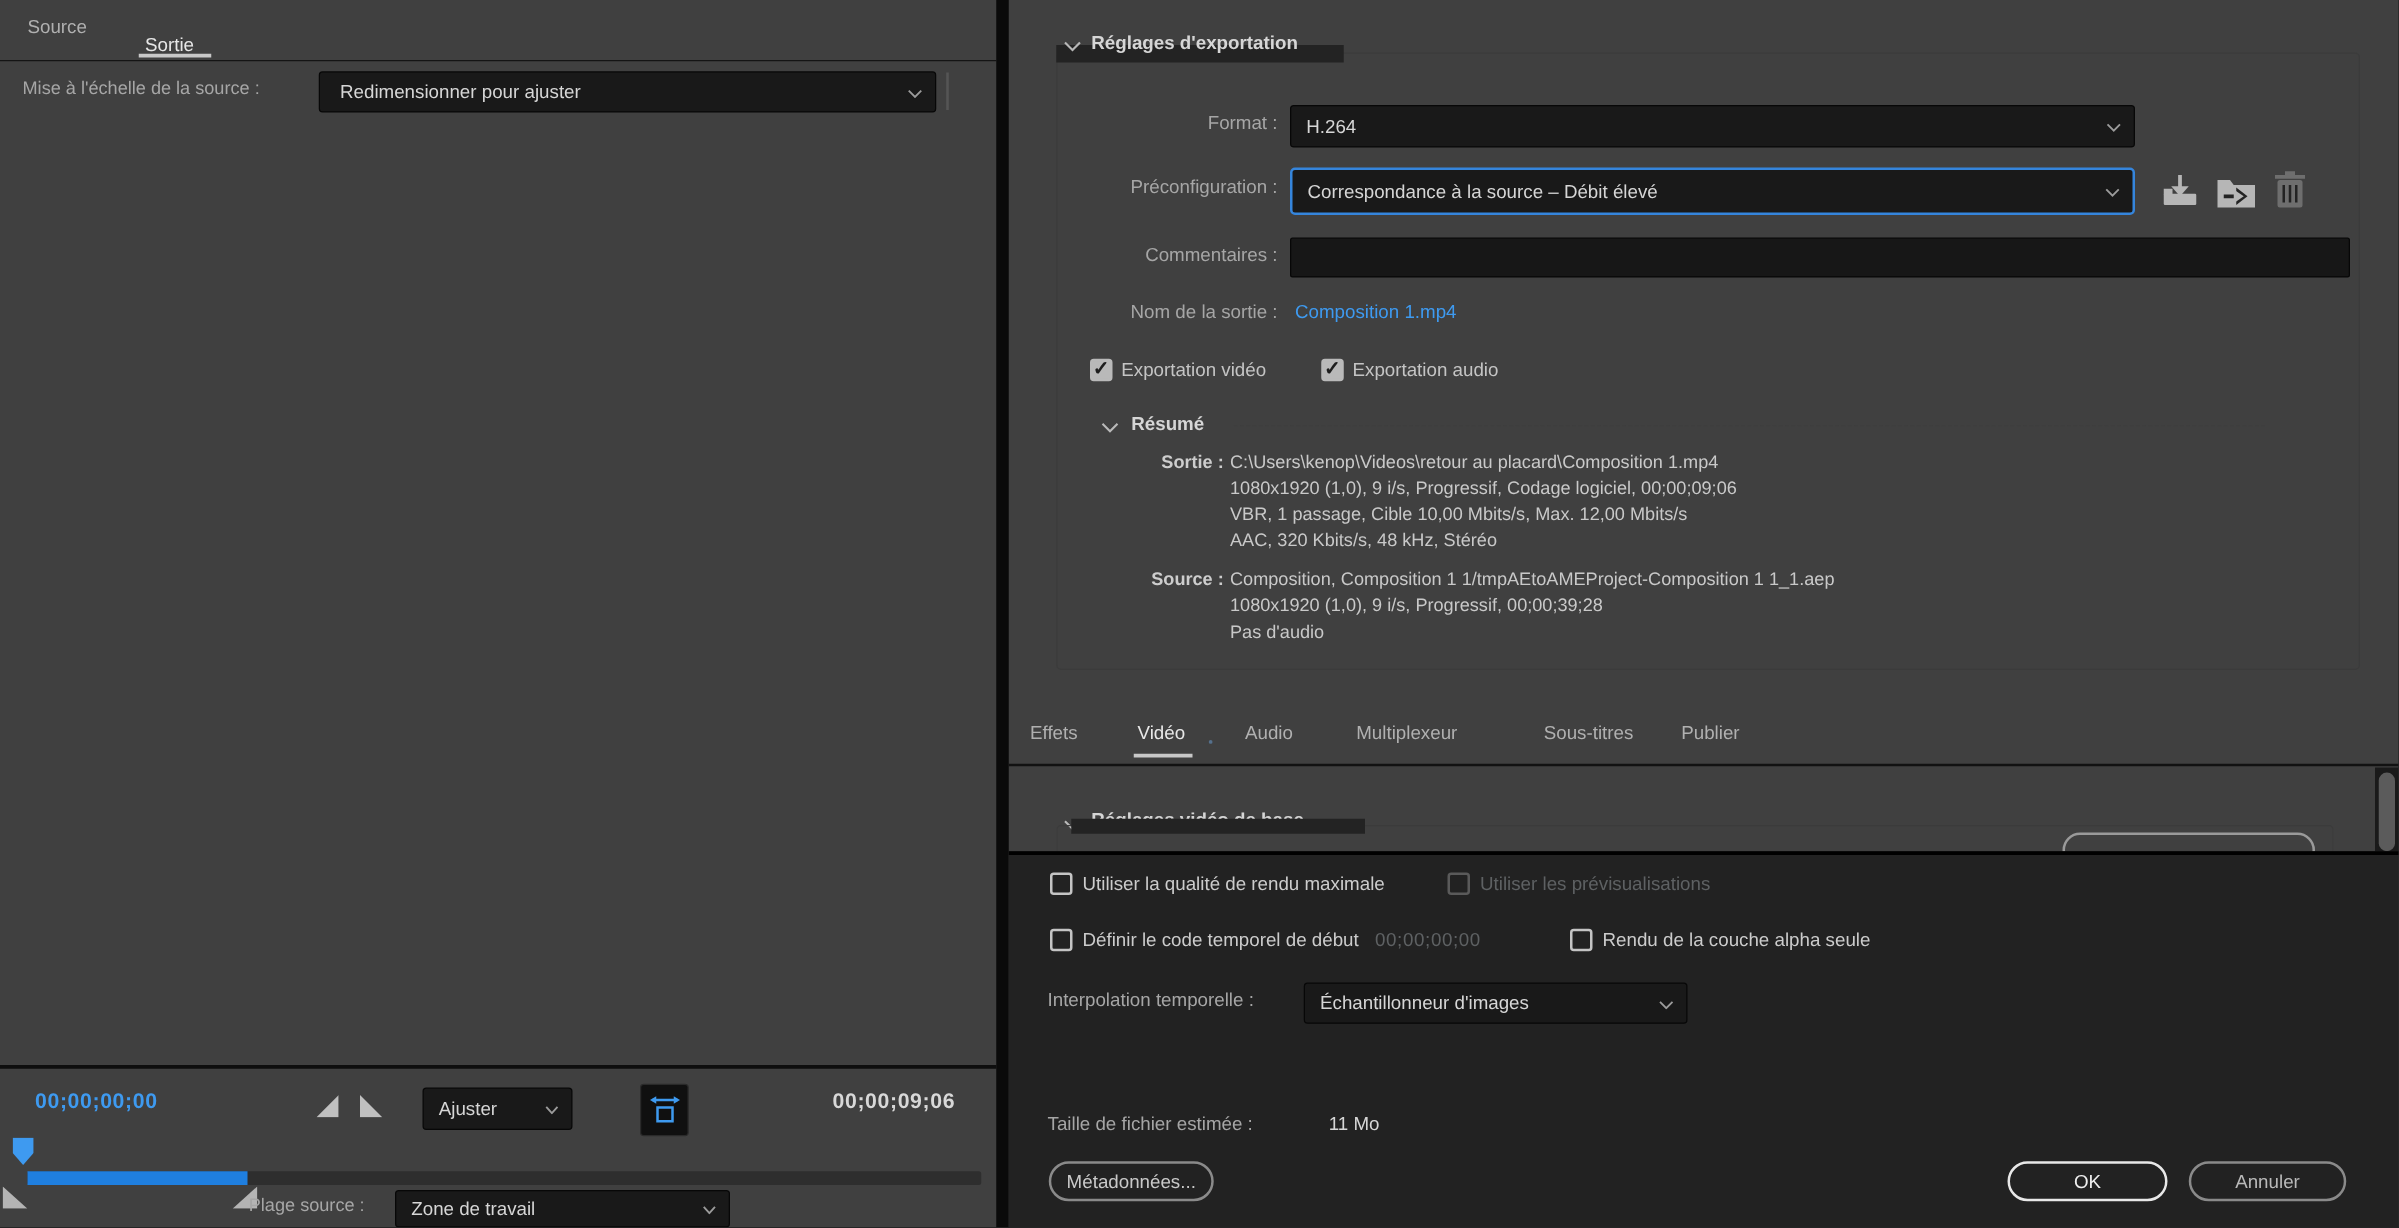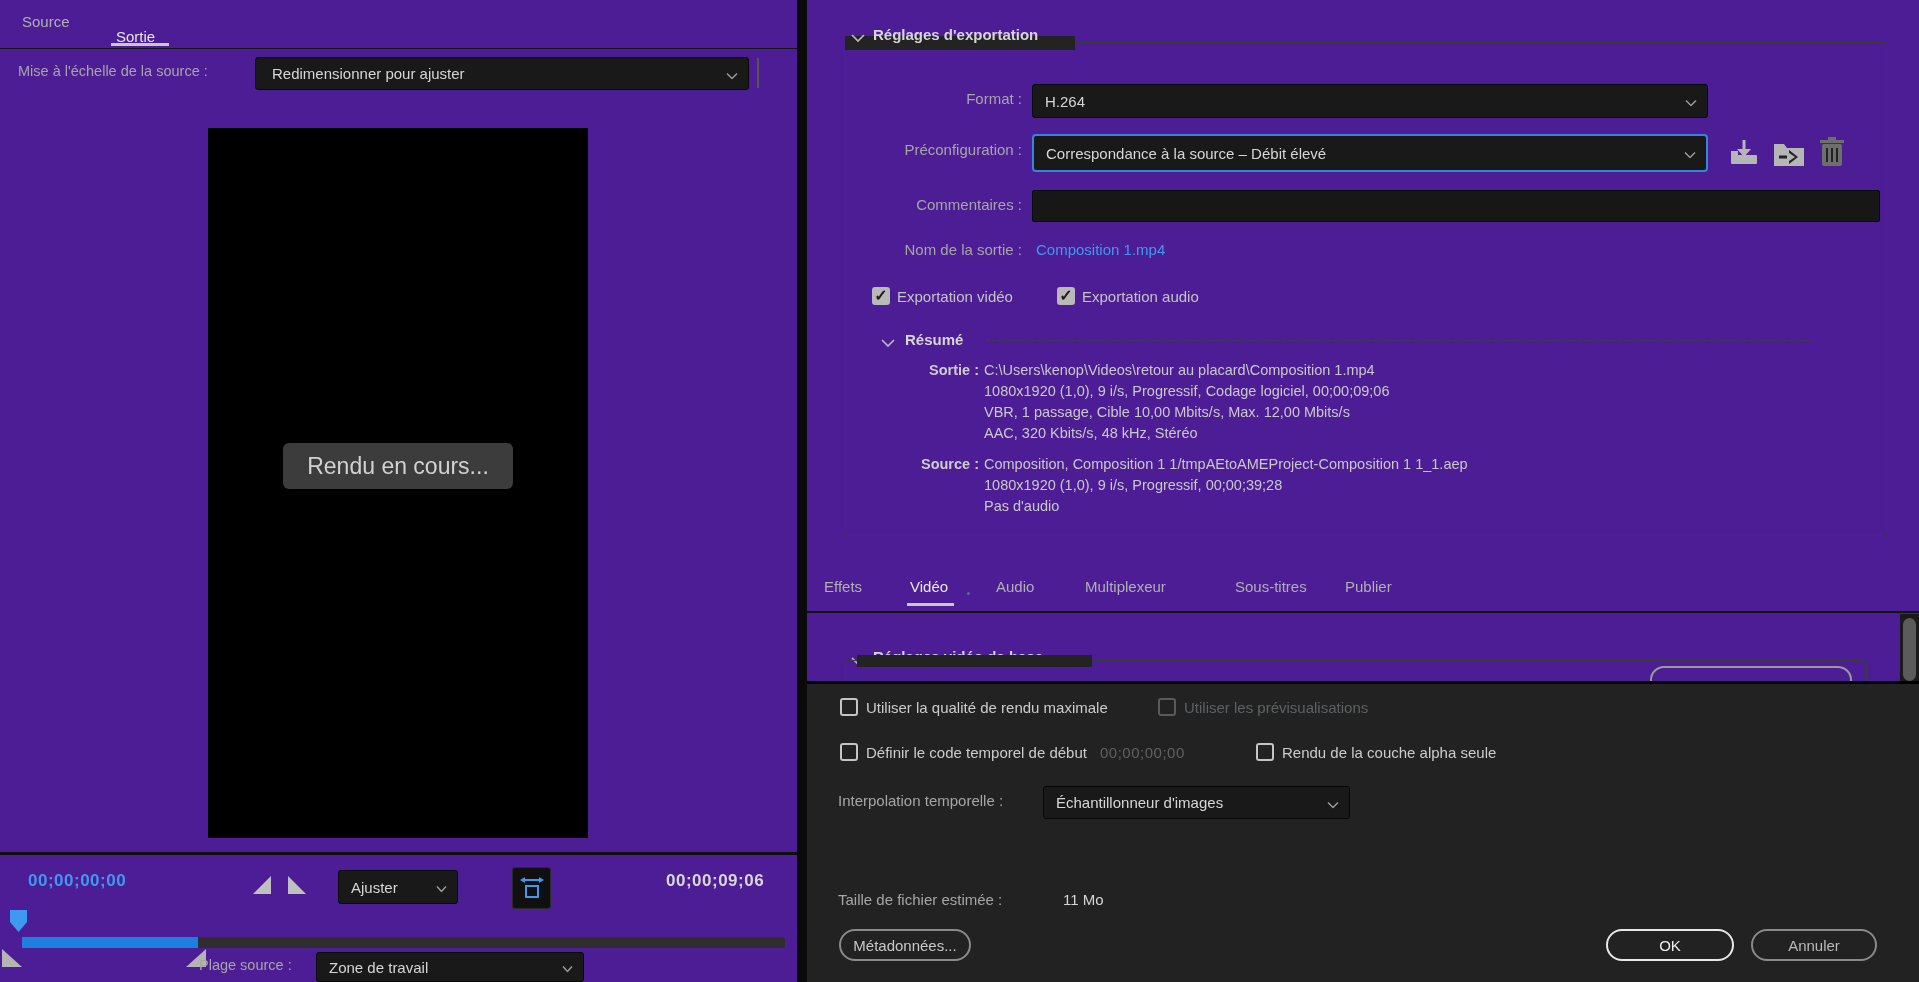--- a/index.html
+++ b/index.html
@@ -5,7 +5,7 @@
   html,body{margin:0;padding:0;background:#111;}
   #app{
     position:relative;width:1919px;height:982px;overflow:hidden;
-    background:#4c1d95;color:#c9c9c9;
+    background:#404040;color:#c9c9c9;
     font-family:"Liberation Sans",sans-serif;font-size:15px;
   }
   .abs{position:absolute;}

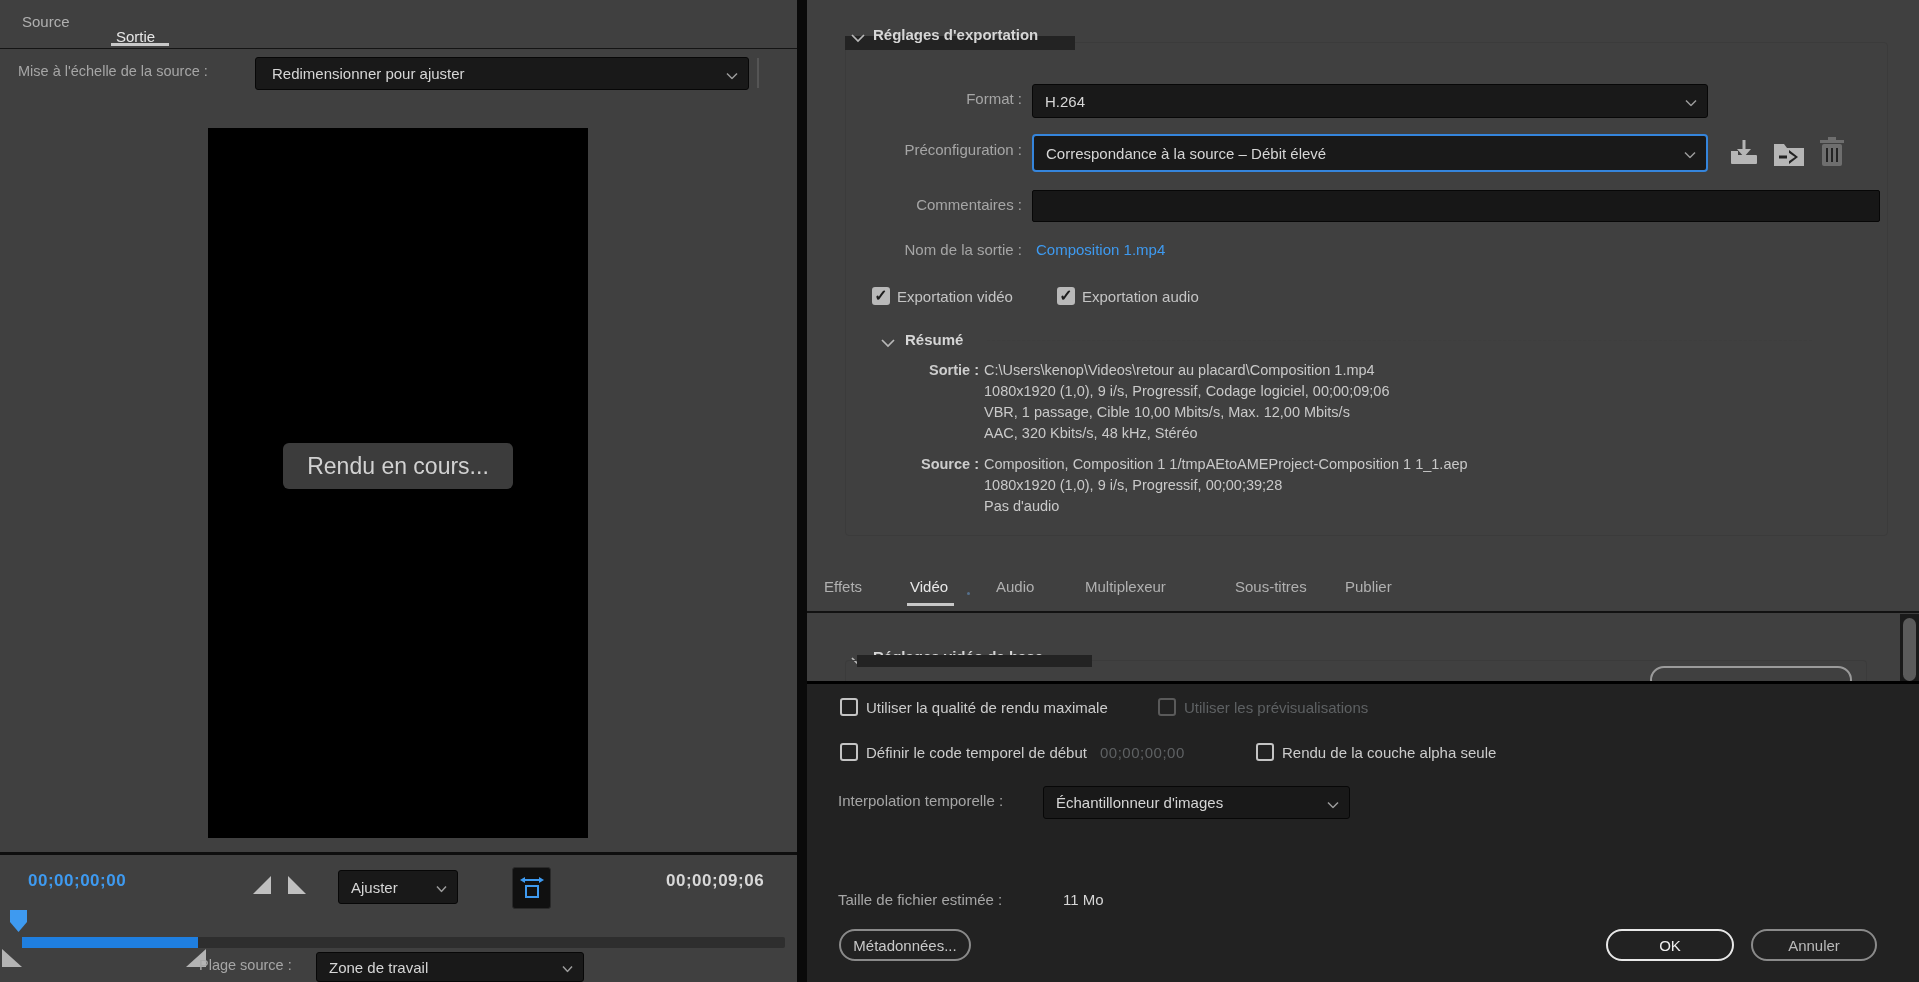--- a/index.html
+++ b/index.html
@@ -67,11 +67,6 @@
     </div>
     <div class="abs" style="left:757px;top:58px;width:2px;height:30px;background:#555;"></div>
 
-    <div class="abs" style="left:208px;top:128px;width:380px;height:710px;background:#000;">
-      <div class="abs" style="left:75px;top:315px;width:230px;height:46px;background:#3c3c3c;border-radius:6px;display:flex;align-items:center;justify-content:center;">
-        <span style="color:#d2d2d2;font-size:23px;white-space:nowrap;">Rendu en cours...</span>
-      </div>
-    </div>
 
     <div class="abs" style="left:0;top:852px;width:797px;height:130px;border-top:3px solid #0e0e0e;">
       <span class="abs" style="left:28px;top:16px;color:#3e9af0;font-size:17px;font-weight:bold;letter-spacing:.5px;">00;00;00;00</span>

